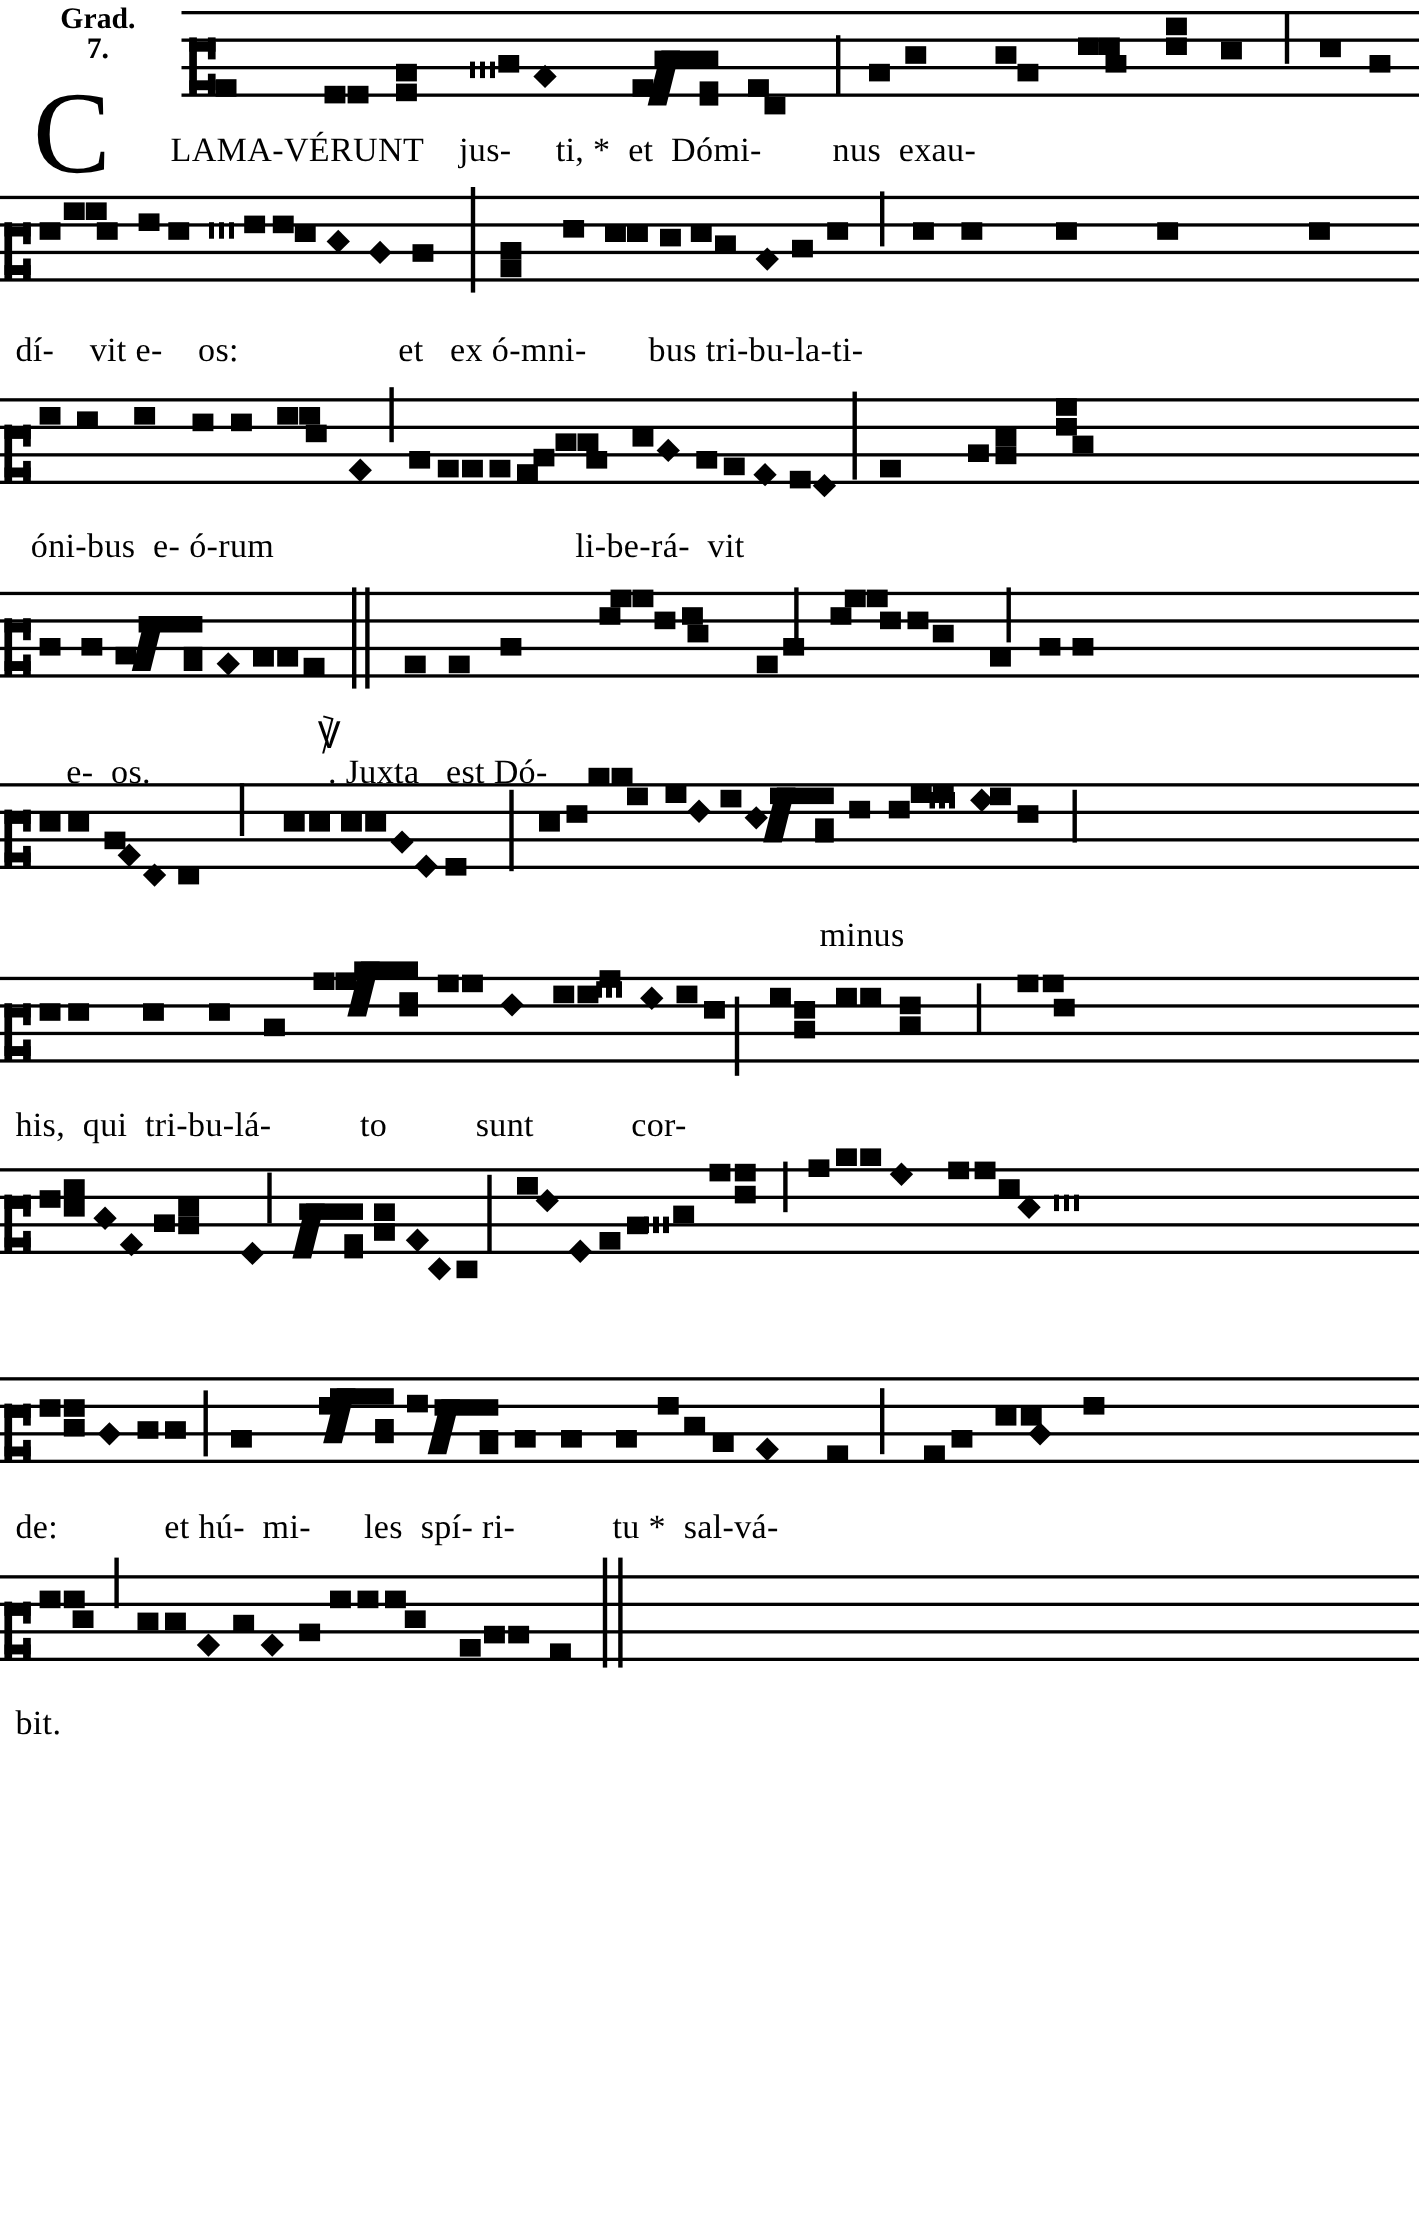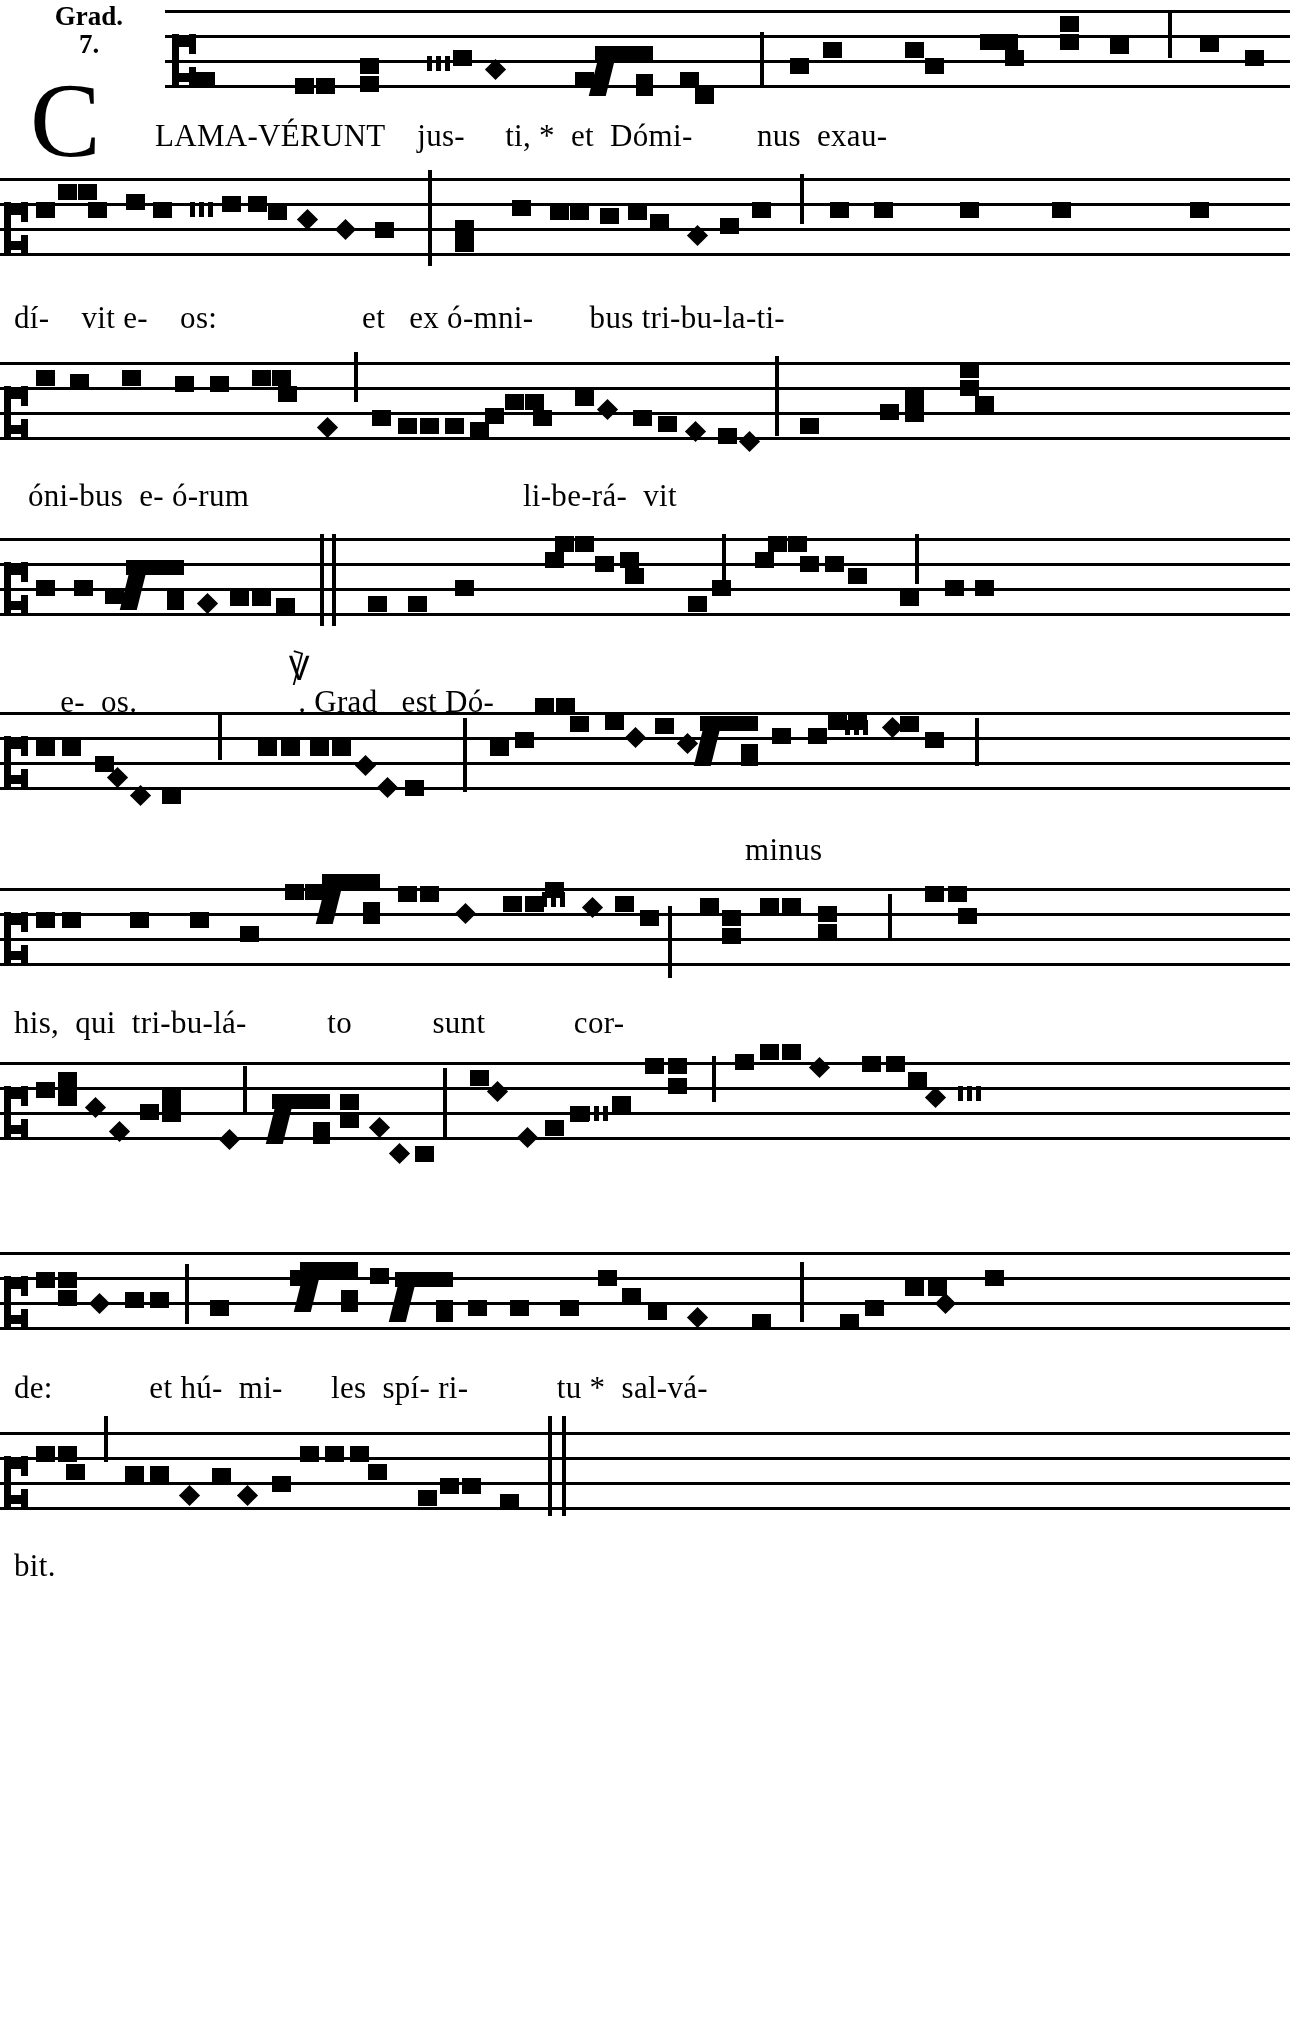--- a/index.html
+++ b/index.html
@@ -256,7 +256,7 @@
   </div>
 
   <div class="textline" style="top:648px;left:28px;">
-    <span>e-  os.                    . Grad   est Dó-</span>
+    <span>e-  os.                    . Juxta   est Dó-</span>
   </div>
   <div style="position:absolute;left:289px;top:644px;font-size:34px;font-family:'Liberation Serif',serif;">℣</div>
 

